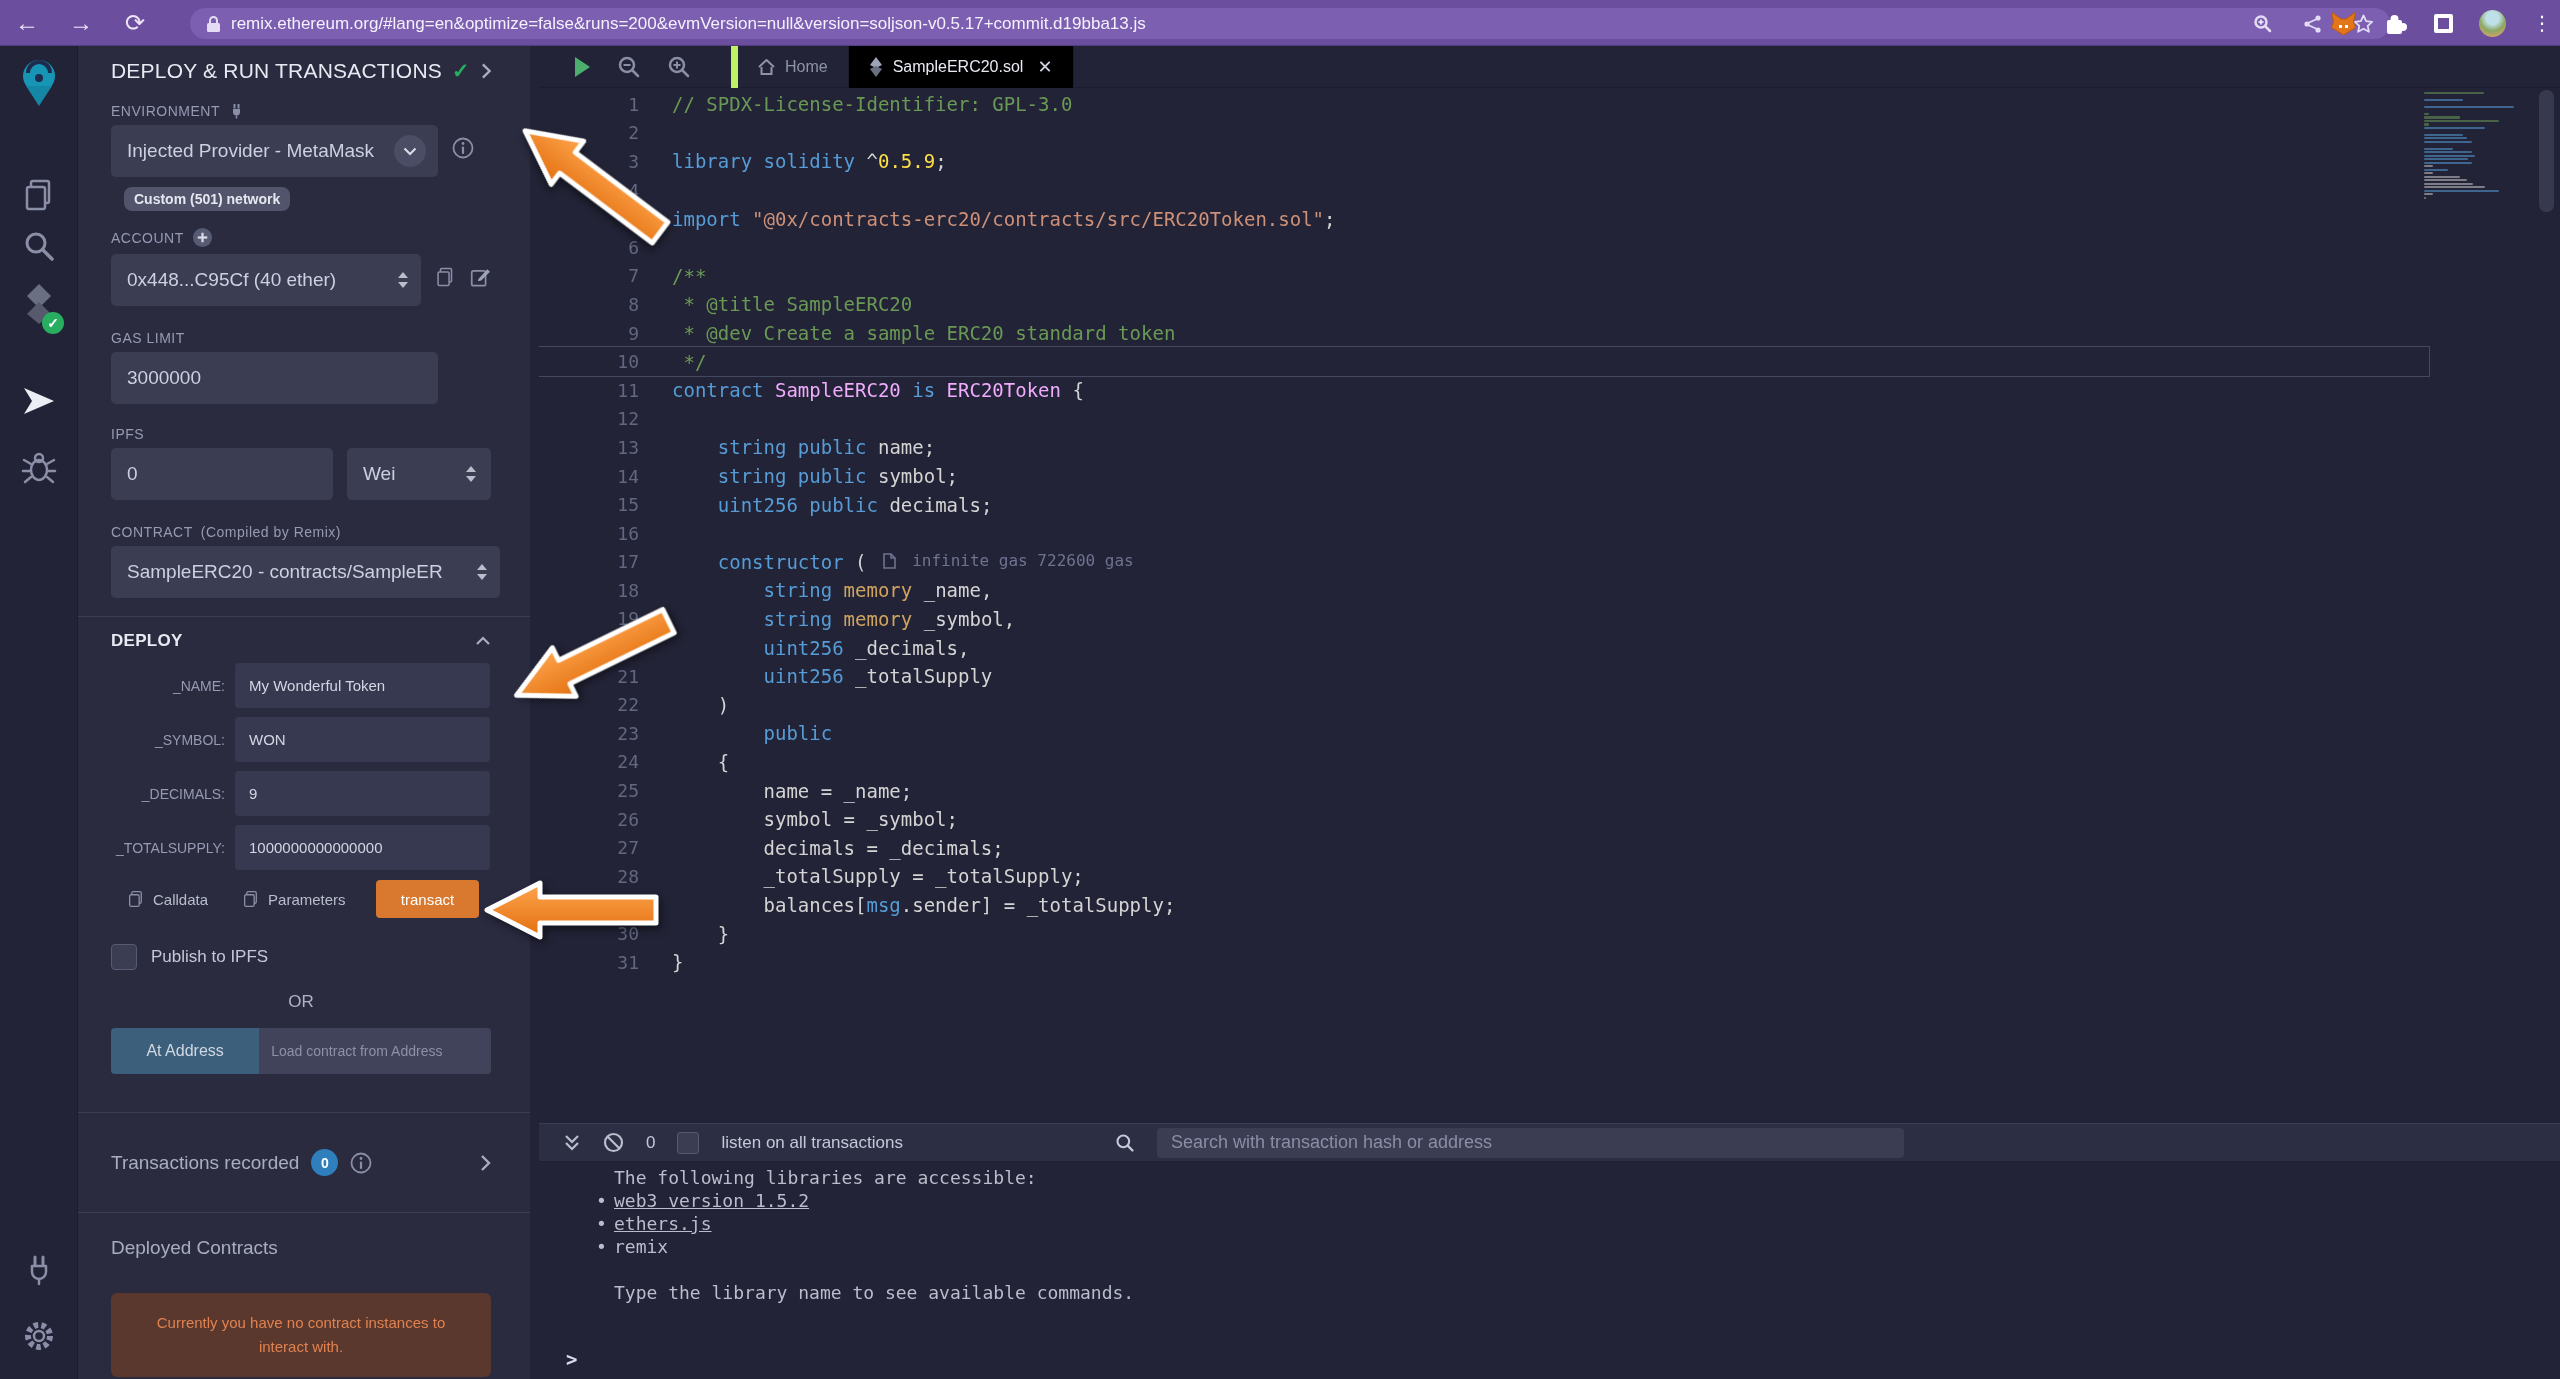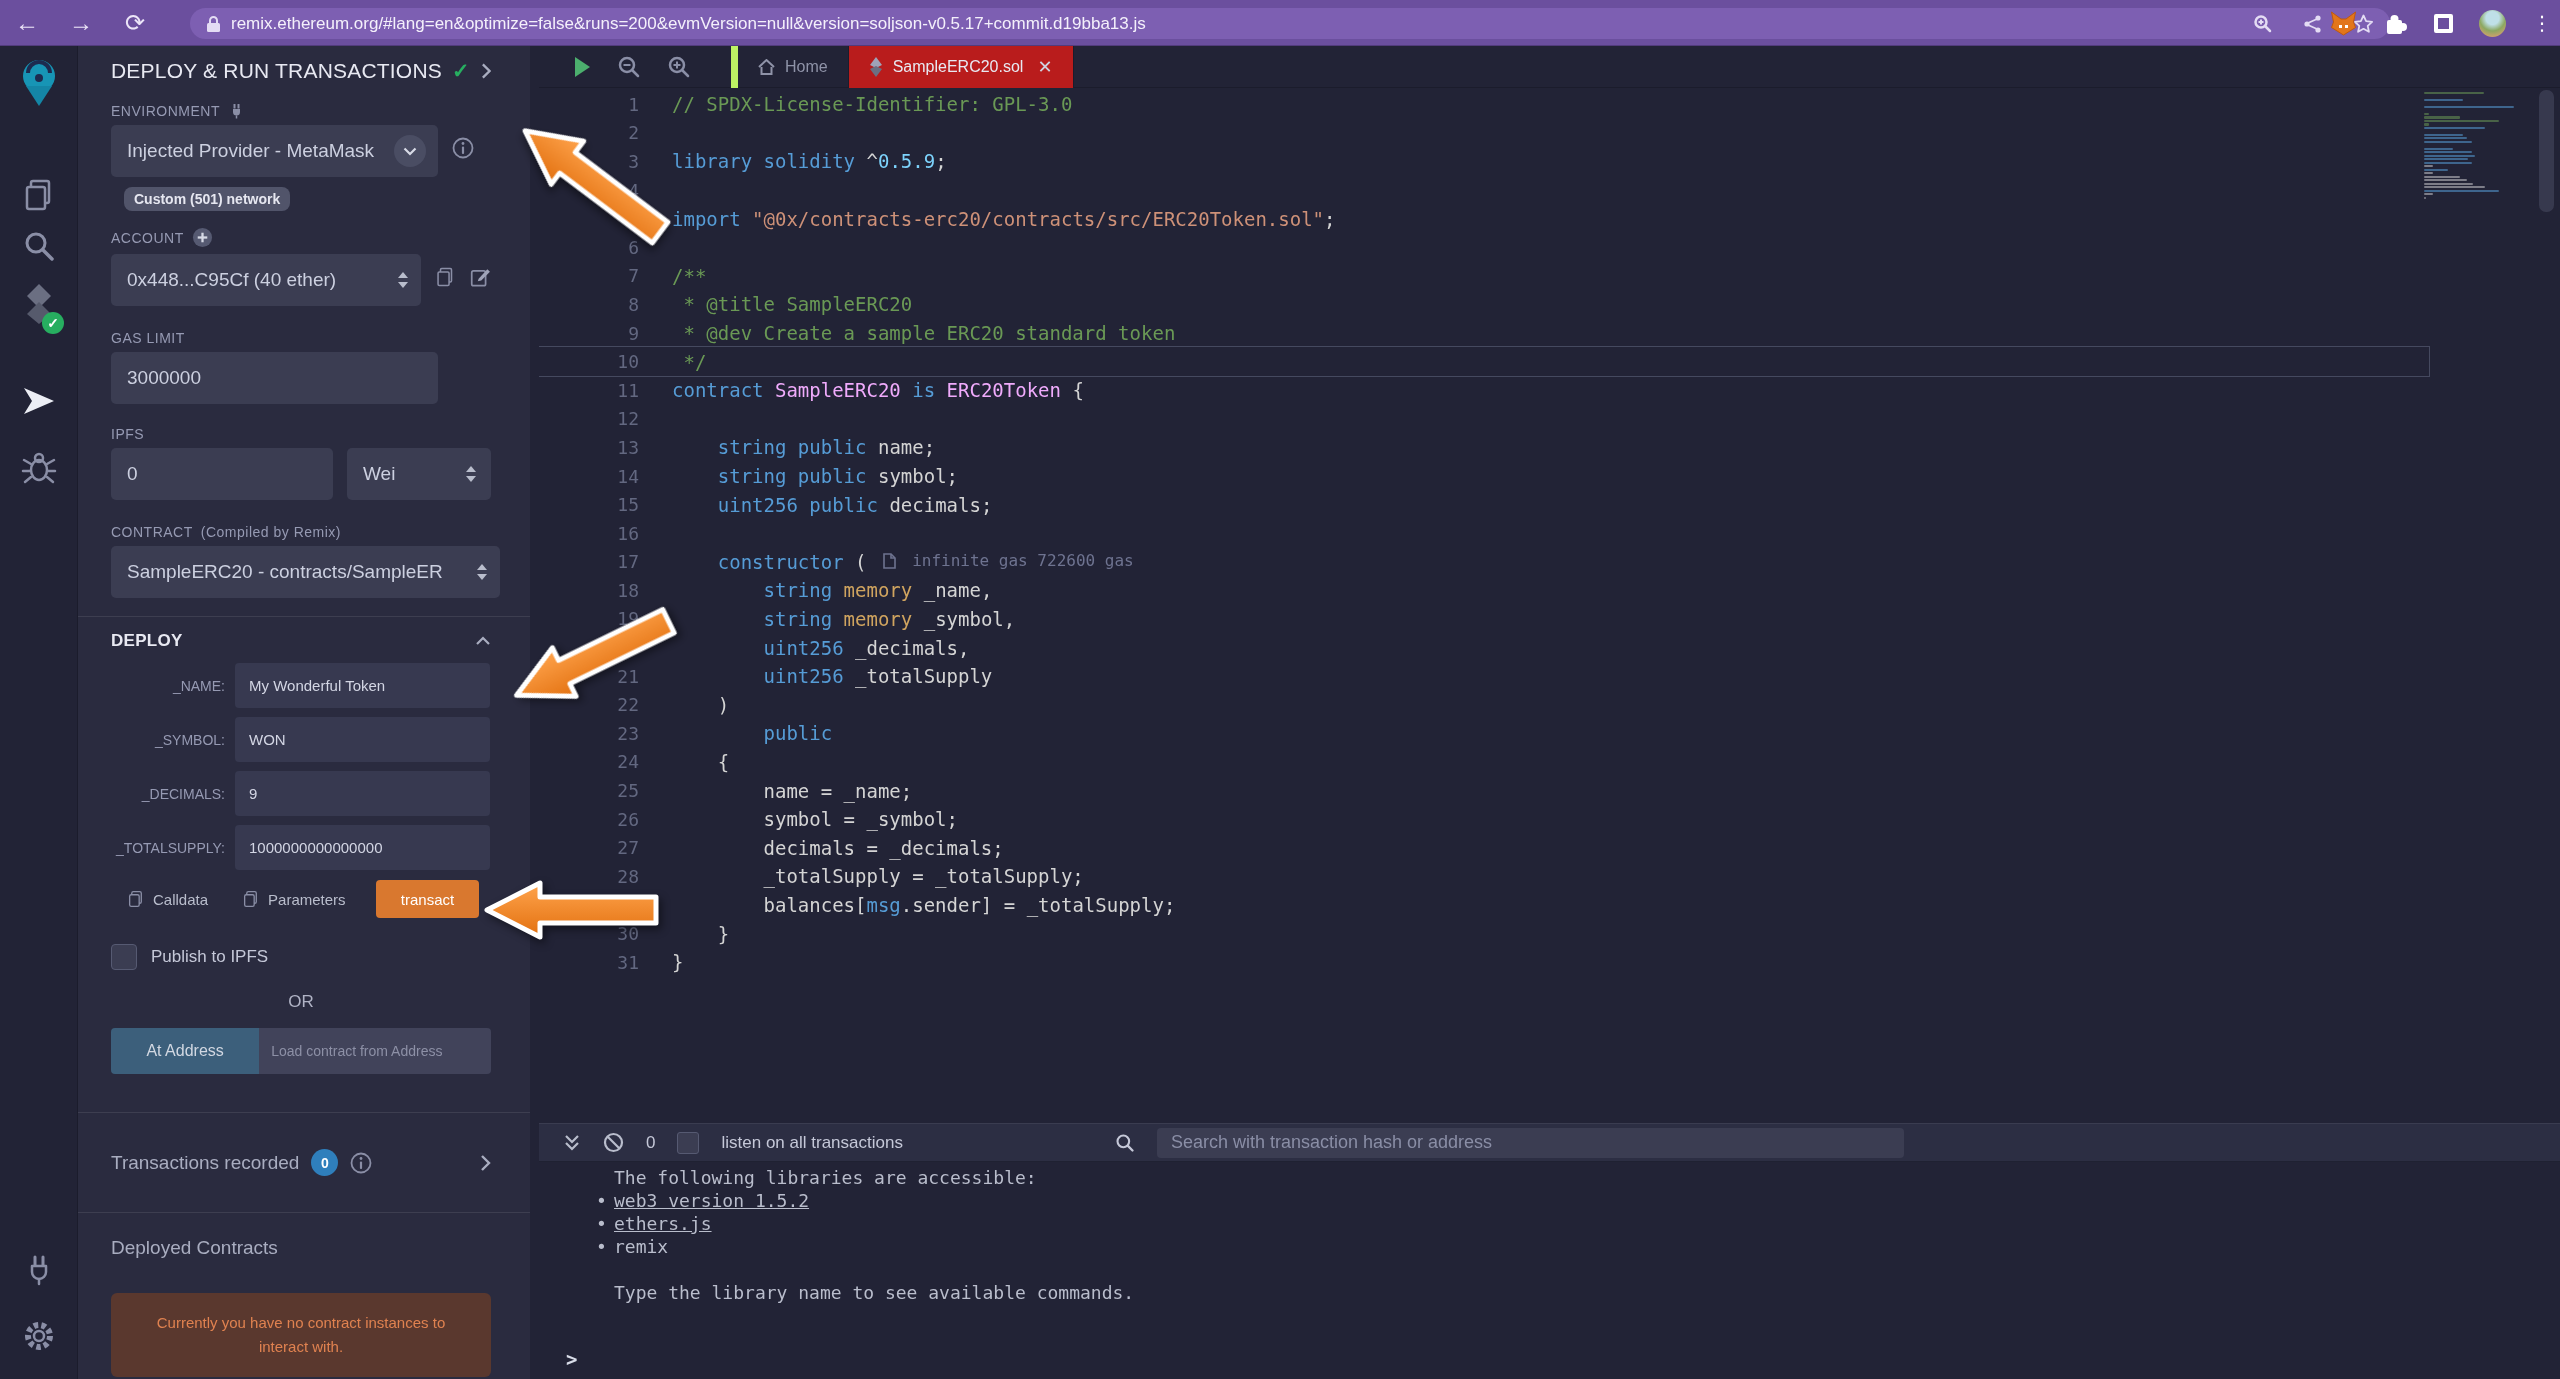--- a/index.html
+++ b/index.html
@@ -83,7 +83,7 @@
   .tab { height:42px; display:flex; align-items:center; gap:10px; padding:0 20px; font-size:16px;
     color:#8f93a8; border-right:1px solid #1b1c2c; cursor:pointer; }
   .tab.first { border-left:7px solid #bef264; margin-left:14px; }
-  .tab.active { background:#b91c1c; color:#e8e9f2; }
+  .tab.active { background:#000000; color:#e8e9f2; }
   .tab .close { color:#cfd2e0; font-size:18px; margin-left:4px; }
 
   .editor { flex:1; position:relative; overflow:hidden; padding-top:2px; }

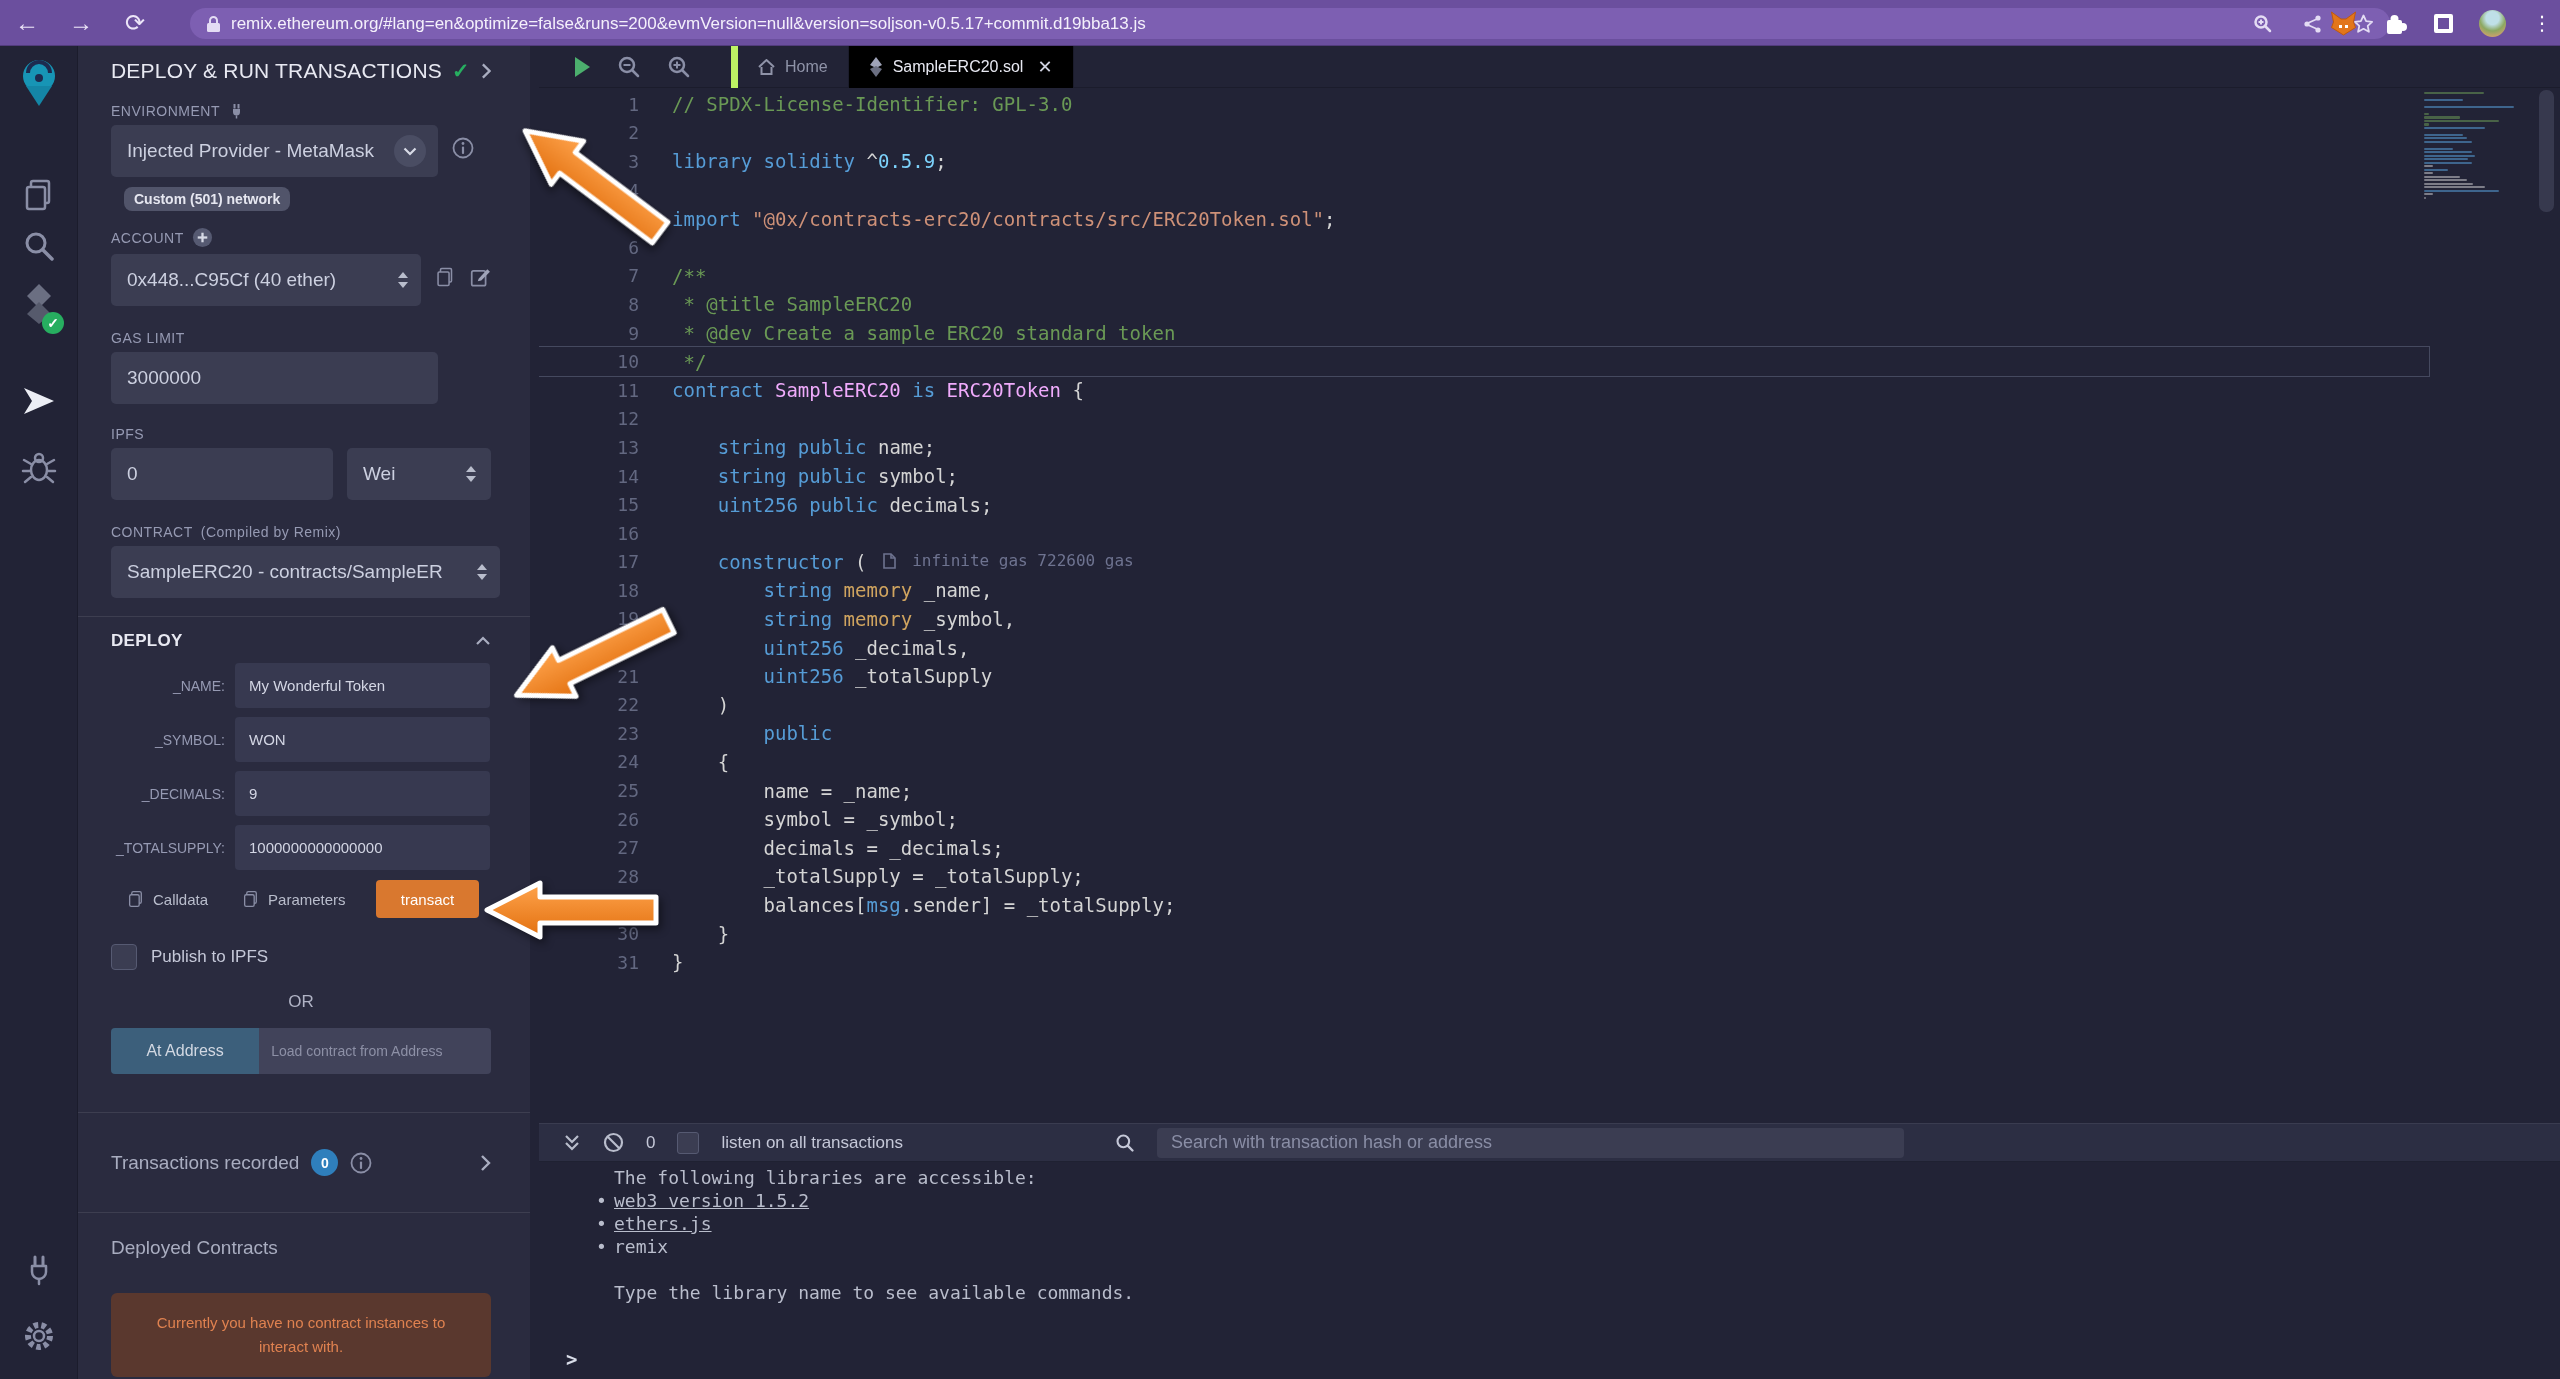--- a/index.html
+++ b/index.html
@@ -93,7 +93,7 @@
   .ln { width:100px; text-align:right; color:#636881; flex:none; font-size:18px; }
   .lc { padding-left:33px; white-space:pre; }
   .tok-cm { color:#6a9955; } .tok-kw { color:#569cd6; } .tok-st { color:#ce9178; }
-  .tok-mem { color:#d0a45f; } .tok-pl { color:#d4d4d4; } .tok-id { color:#f0abfc; } .tok-nm { color:#7dd3fc; }
+  .tok-mem { color:#d0a45f; } .tok-pl { color:#d4d4d4; } .tok-id { color:#f0abfc; } .tok-nm { color:#fde047; }
   .gas-widget { color:#6e7390; font-size:16px; margin-left:16px; display:inline-flex; align-items:center; gap:7px; }
 
   #minimap { position:absolute; top:4px; right:42px; width:94px; }

